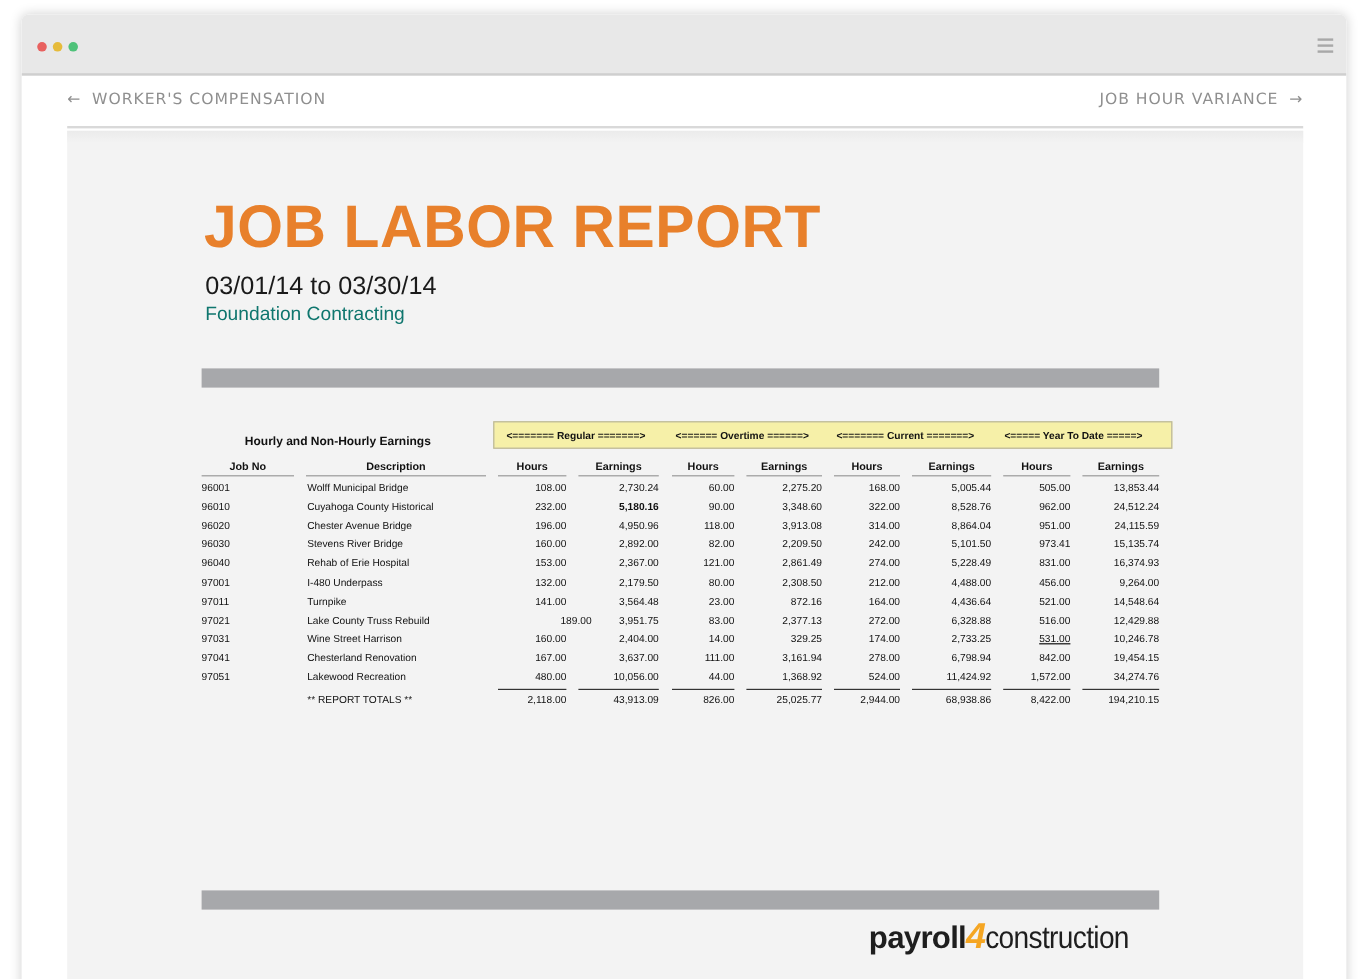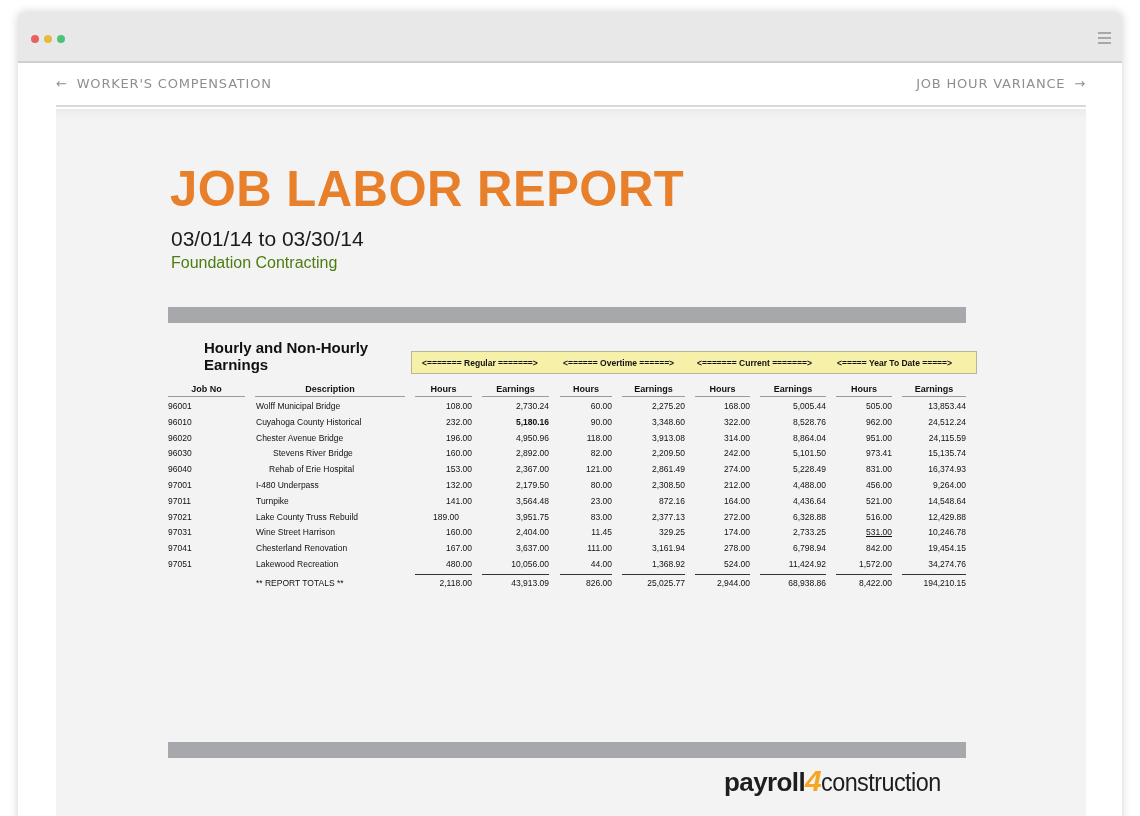--- a/index.html
+++ b/index.html
@@ -51,7 +51,7 @@
     transform: scaleX(0.98); transform-origin: left;
   }
   .date-range { left: 171px; top: 227px; font-size: 21px; color: #1a1a1a; }
-  .company { left: 171px; top: 254px; font-size: 16px; color: #4d7c0f; }
+  .company { left: 171px; top: 254px; font-size: 16px; color: #0f766e; }
 
   .gray-bar { left: 168px; width: 798px; height: 16px; background: #a7a8ab; }
   .gray-bar.top { top: 307px; }

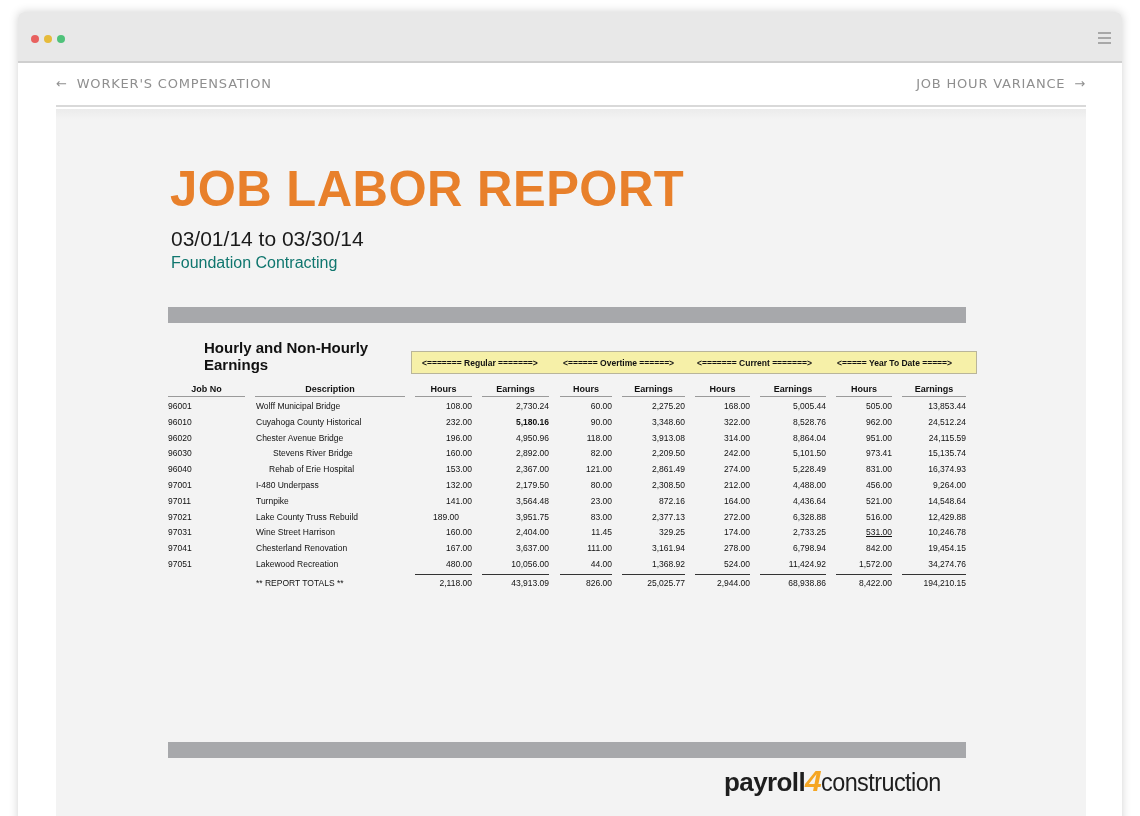--- a/index.html
+++ b/index.html
@@ -57,7 +57,7 @@
   .gray-bar.top { top: 307px; }
   .gray-bar.bottom { top: 742px; }
 
-  .section-label { left: 168px; top: 339px; width: 250px; text-align: left; padding-left: 36px; font-size: 15px; font-weight: bold; color: #111; }
+  .section-label { left: 168px; top: 363px; width: 250px; text-align: left; padding-left: 36px; font-size: 10px; font-weight: bold; color: #111; }
 
   .band {
     left: 411px; top: 351px; width: 566px; height: 23px;

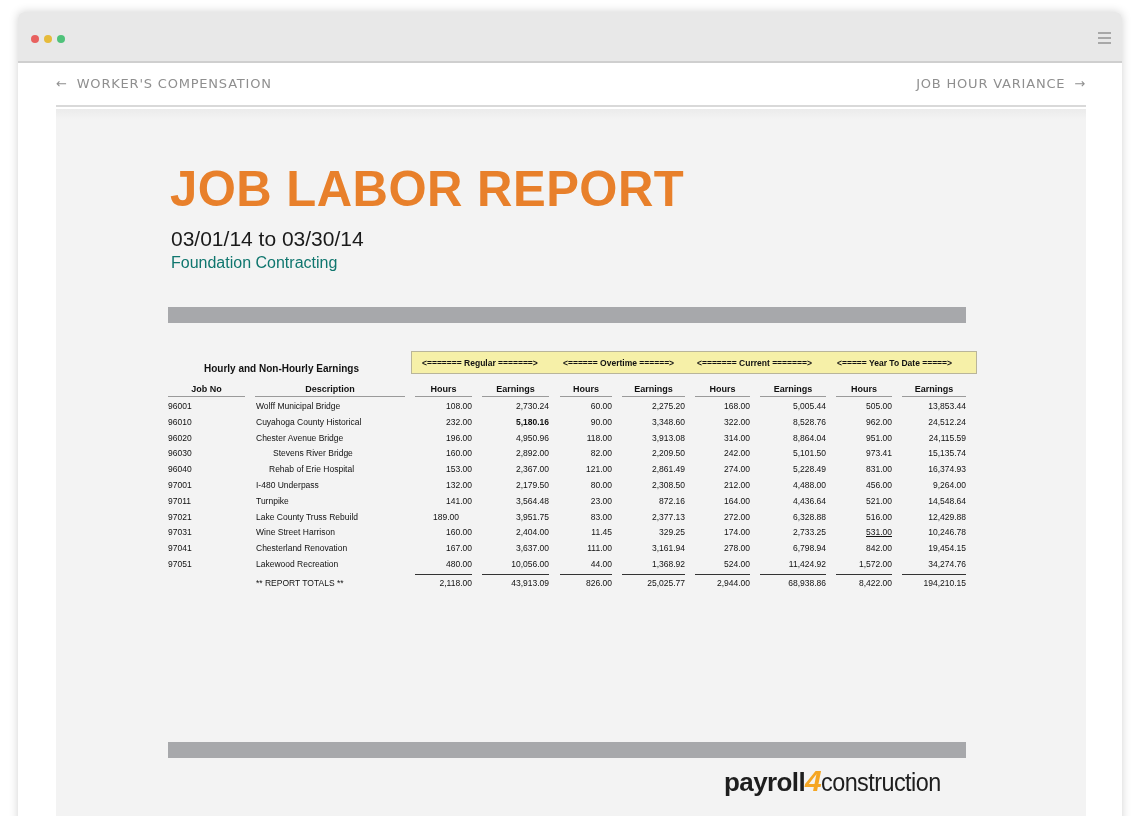--- a/index.html
+++ b/index.html
@@ -176,7 +176,7 @@
     <div class="cell num" style="top: 432.6px; width: 56px; left: 836px;">951.00</div>
     <div class="cell num" style="top: 432.6px; width: 64px; left: 902px;">24,115.59</div>
     <div class="cell" style="top: 448.4px; width: 77px; left: 168px;">96030</div>
-    <div class="cell" style="top: 448.4px; width: 149px; left: 256px; margin-left: 17px;">Stevens River Bridge</div>
+    <div class="cell" style="top: 448.4px; width: 149px; left: 256px;">Stevens River Bridge</div>
     <div class="cell num" style="top: 448.4px; width: 57px; left: 415px;">160.00</div>
     <div class="cell num" style="top: 448.4px; width: 67px; left: 482px;">2,892.00</div>
     <div class="cell num" style="top: 448.4px; width: 52px; left: 560px;">82.00</div>

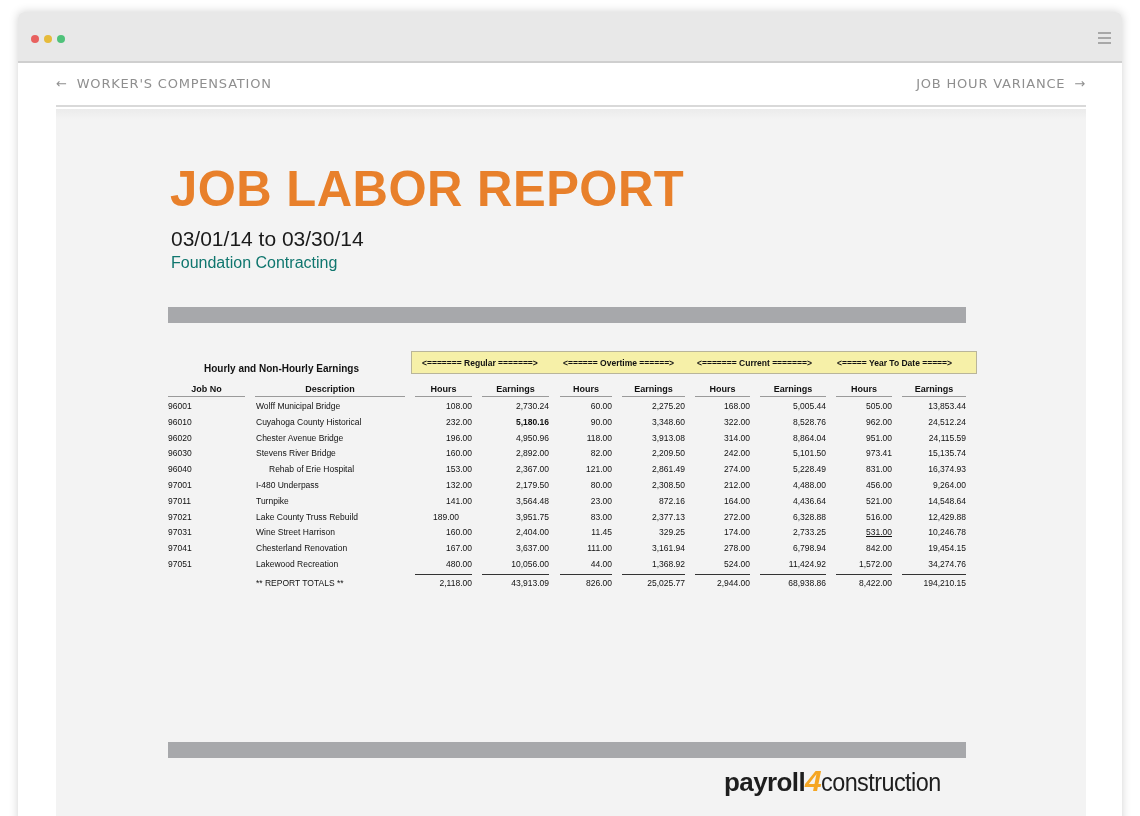--- a/index.html
+++ b/index.html
@@ -186,7 +186,7 @@
     <div class="cell num" style="top: 448.4px; width: 56px; left: 836px;">973.41</div>
     <div class="cell num" style="top: 448.4px; width: 64px; left: 902px;">15,135.74</div>
     <div class="cell" style="top: 464.2px; width: 77px; left: 168px;">96040</div>
-    <div class="cell" style="top: 464.2px; width: 149px; left: 256px; margin-left: 13px;">Rehab of Erie Hospital</div>
+    <div class="cell" style="top: 464.2px; width: 149px; left: 256px;">Rehab of Erie Hospital</div>
     <div class="cell num" style="top: 464.2px; width: 57px; left: 415px;">153.00</div>
     <div class="cell num" style="top: 464.2px; width: 67px; left: 482px;">2,367.00</div>
     <div class="cell num" style="top: 464.2px; width: 52px; left: 560px;">121.00</div>

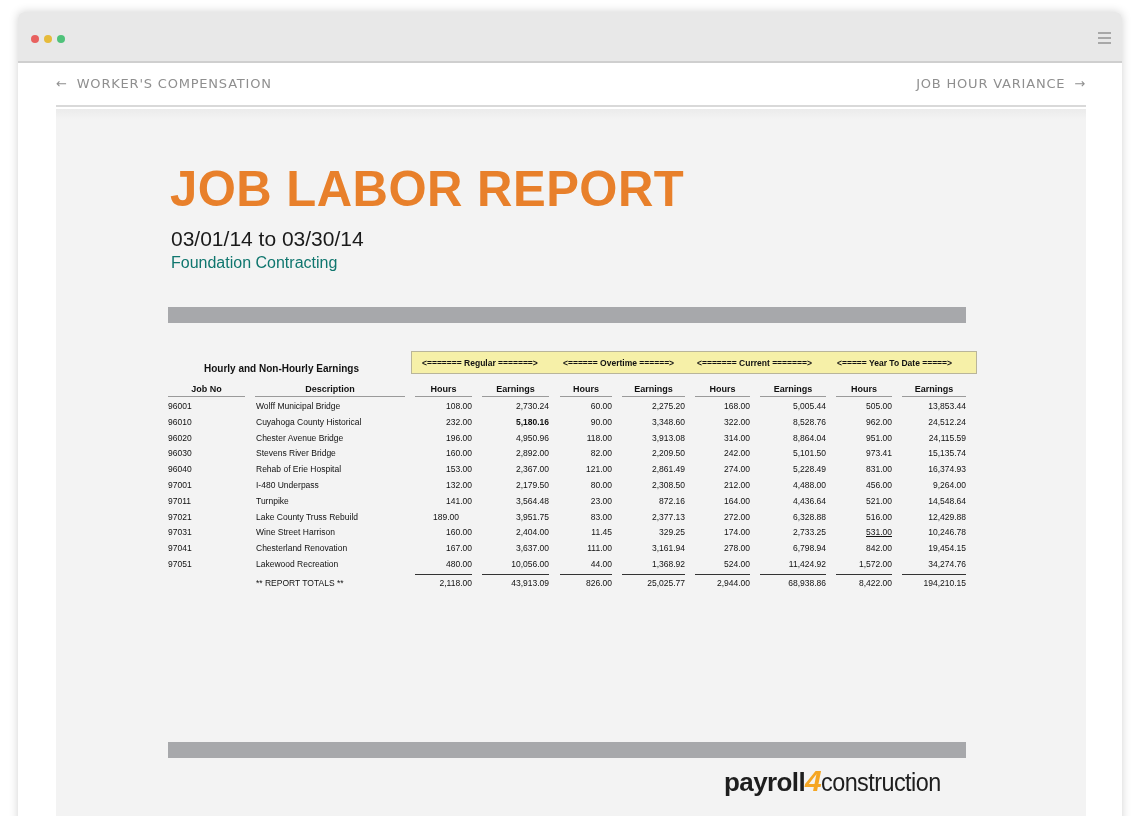--- a/index.html
+++ b/index.html
@@ -217,7 +217,7 @@
     <div class="cell num" style="top: 495.8px; width: 64px; left: 902px;">14,548.64</div>
     <div class="cell" style="top: 511.6px; width: 77px; left: 168px;">97021</div>
     <div class="cell" style="top: 511.6px; width: 149px; left: 256px;">Lake County Truss Rebuild</div>
-    <div class="cell num" style="top: 511.6px; width: 57px; left: 402px;">189.00</div>
+    <div class="cell num" style="top: 511.6px; width: 57px; left: 436px;">189.00</div>
     <div class="cell num" style="top: 511.6px; width: 67px; left: 482px;">3,951.75</div>
     <div class="cell num" style="top: 511.6px; width: 52px; left: 560px;">83.00</div>
     <div class="cell num" style="top: 511.6px; width: 63px; left: 622px;">2,377.13</div>

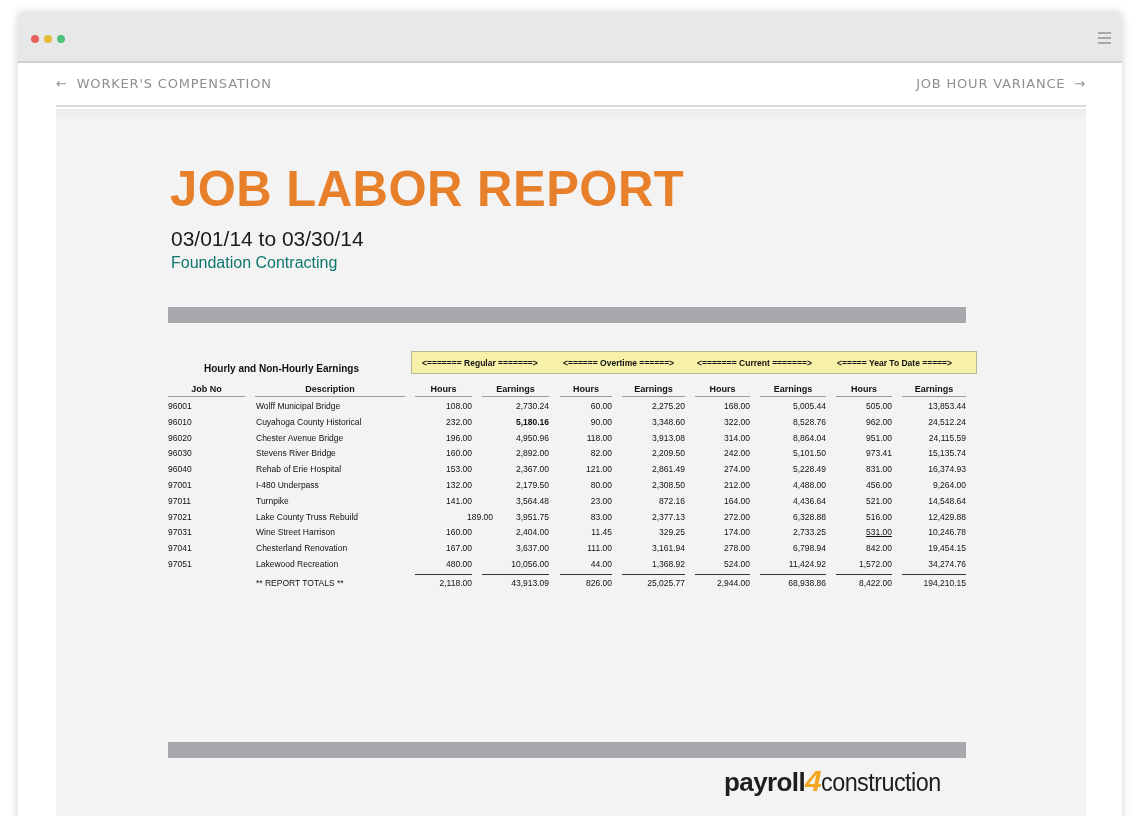--- a/index.html
+++ b/index.html
@@ -229,7 +229,7 @@
     <div class="cell" style="top: 527.4px; width: 149px; left: 256px;">Wine Street Harrison</div>
     <div class="cell num" style="top: 527.4px; width: 57px; left: 415px;">160.00</div>
     <div class="cell num" style="top: 527.4px; width: 67px; left: 482px;">2,404.00</div>
-    <div class="cell num" style="top: 527.4px; width: 52px; left: 560px;">11.45</div>
+    <div class="cell num" style="top: 527.4px; width: 52px; left: 560px;">14.00</div>
     <div class="cell num" style="top: 527.4px; width: 63px; left: 622px;">329.25</div>
     <div class="cell num" style="top: 527.4px; width: 55px; left: 695px;">174.00</div>
     <div class="cell num" style="top: 527.4px; width: 66px; left: 760px;">2,733.25</div>

